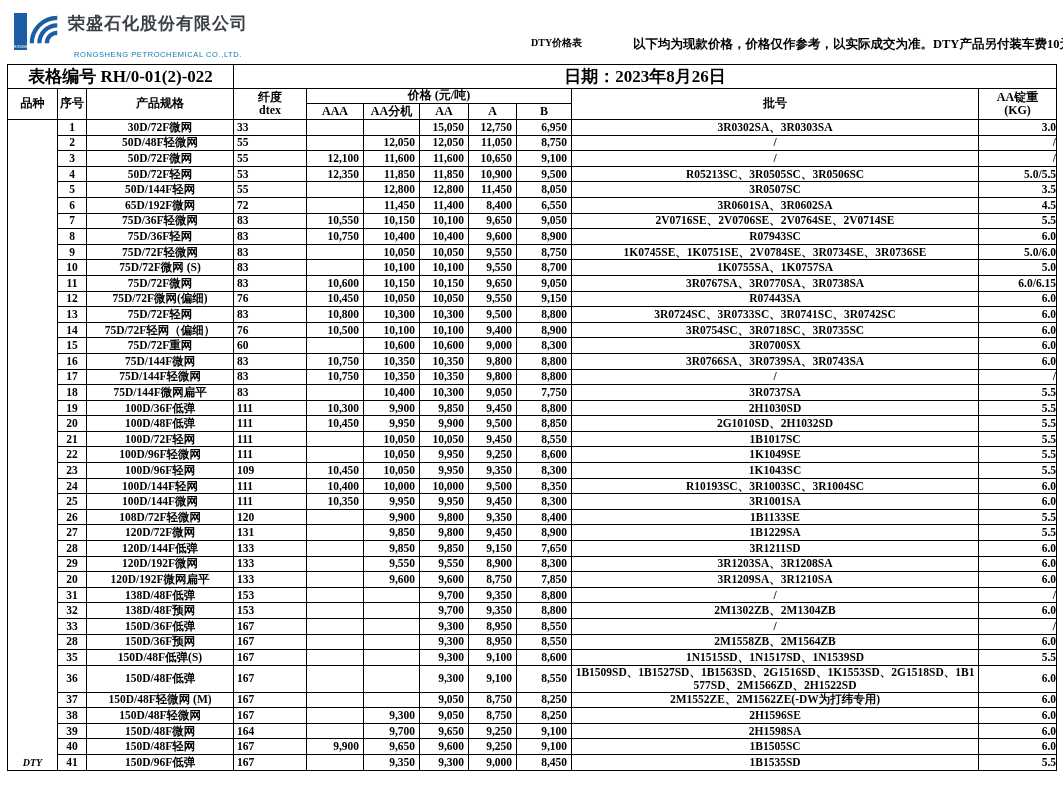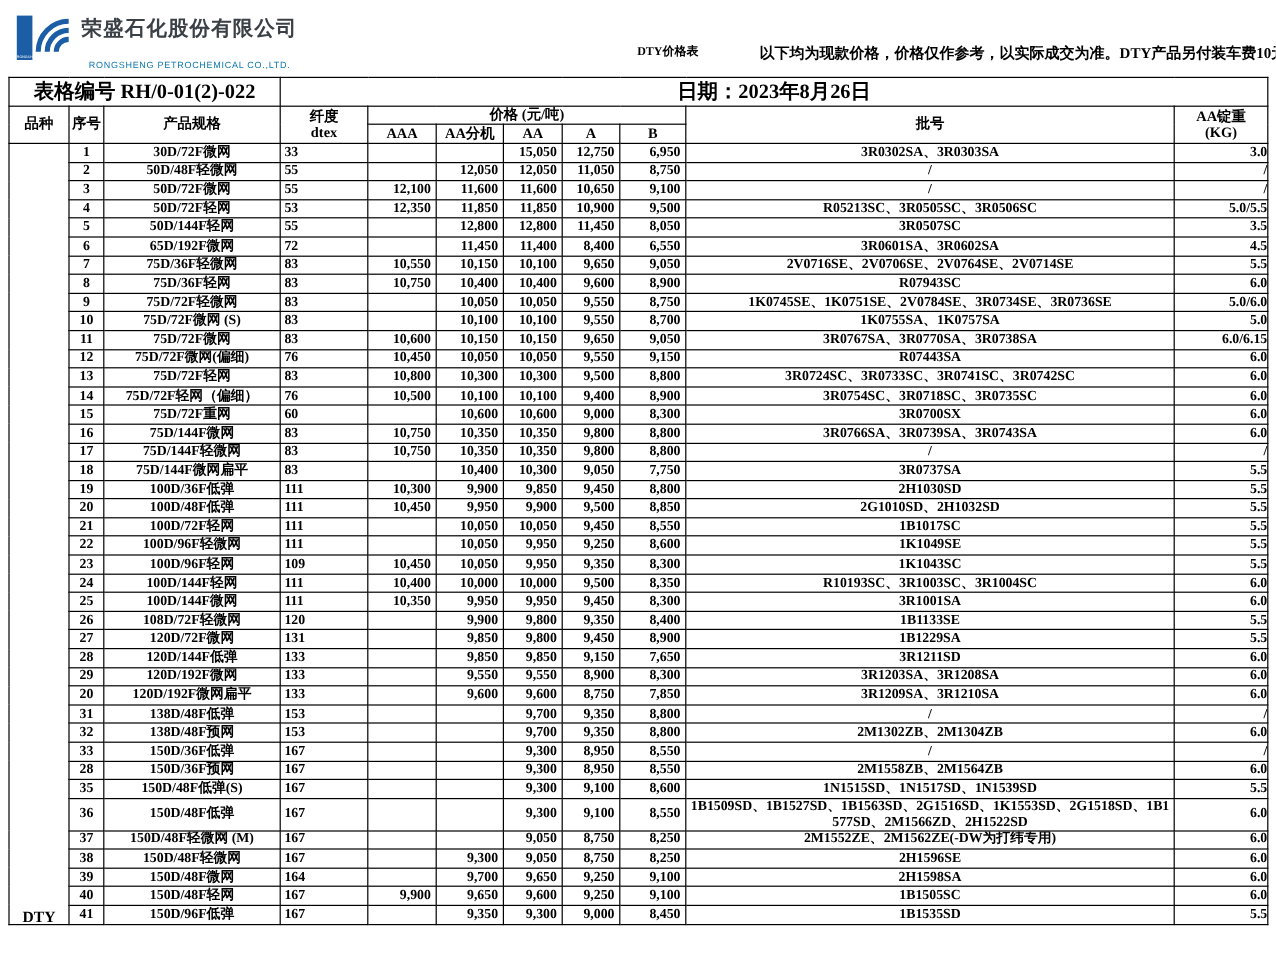--- a/index.html
+++ b/index.html
@@ -42,7 +42,7 @@
 
   td.cat-cell { position: relative; }
   .cat-label { position: absolute; top: 637px; left: 0; width: 100%; text-align: center;
-               font-size: 13px; font-weight: bold; }
+               font-size: 10px; font-weight: bold; font-style: italic; }
 </style>
 </head>
 <body>

